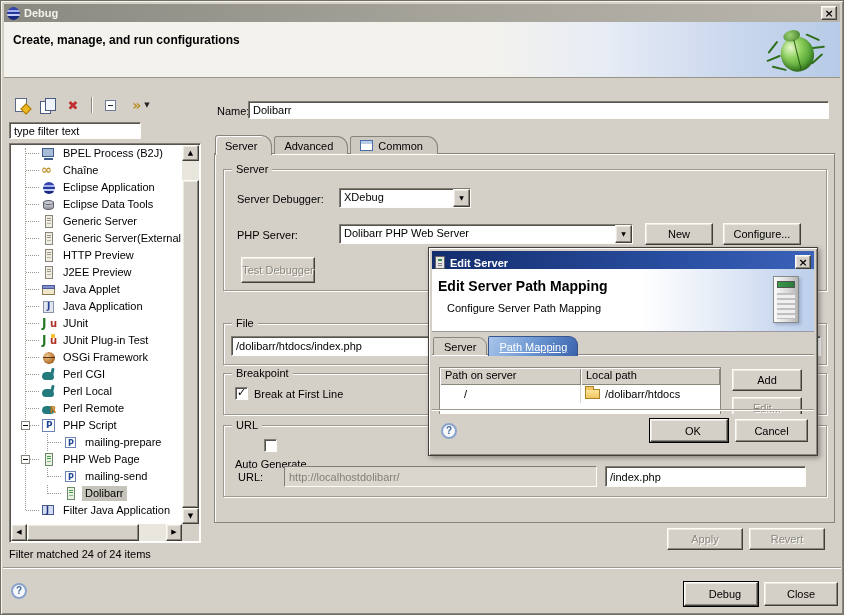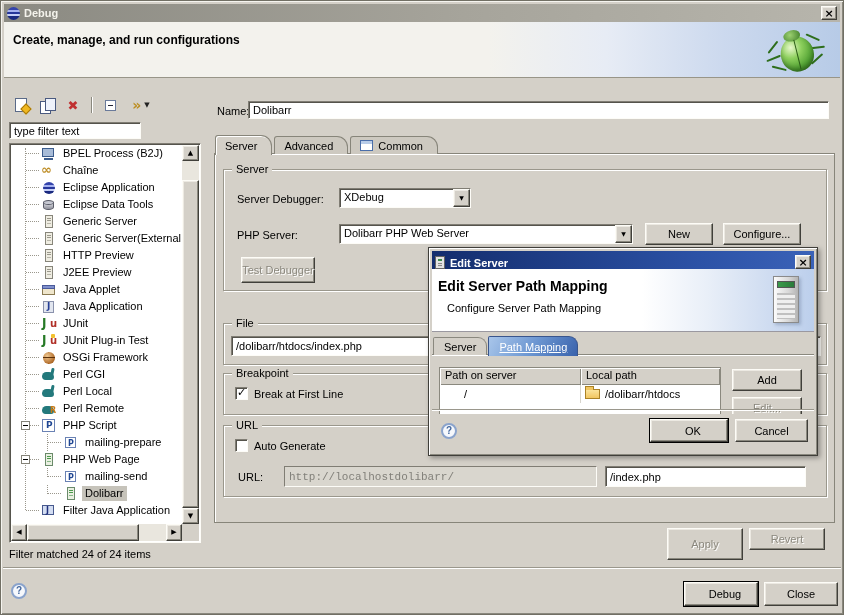--- a/index.html
+++ b/index.html
@@ -164,7 +164,7 @@
   #grp-url{left:222px;top:424px;width:604px;height:72px;}
   .cbrow{position:absolute;display:flex;align-items:center;gap:6px;}
   #row-break{left:234px;top:386px;}
-  #row-auto{left:234px;top:438px;}
+  #row-auto{left:234px;top:438px;flex-direction:column;}
   .cb{width:13px;height:13px;background:#fff;border:1px solid;border-color:#807d74 #fdfcf7 #fdfcf7 #807d74;
     box-shadow:inset 1px 1px 0 #55534c;display:flex;align-items:center;justify-content:center;}
   .cb .mark{visibility:hidden;font:bold 11px/11px "DejaVu Sans",sans-serif;margin-top:-2px;}

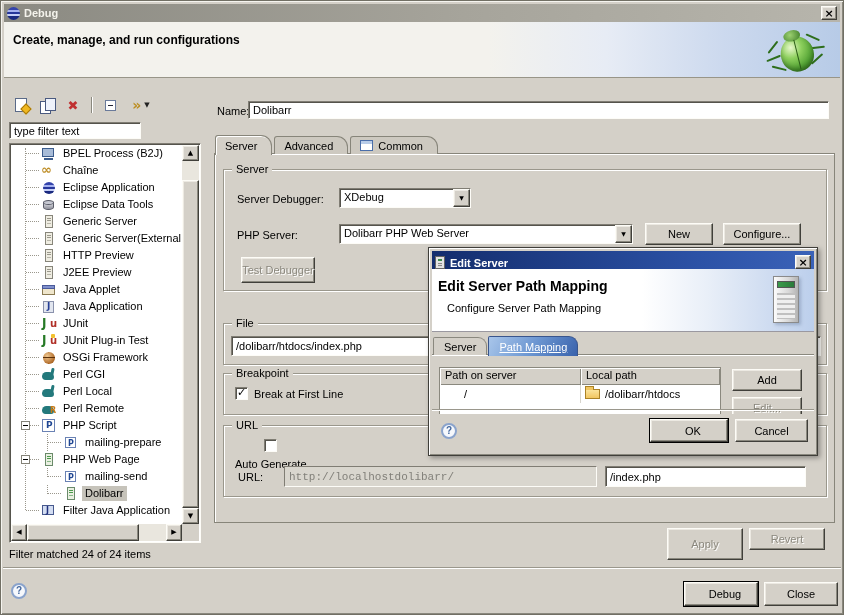--- a/index.html
+++ b/index.html
@@ -170,7 +170,7 @@
   .cb .mark{visibility:hidden;font:bold 11px/11px "DejaVu Sans",sans-serif;margin-top:-2px;}
   .cb.checked .mark{visibility:visible;}
   .lbl-url{position:absolute;left:237px;top:470px;}
-  #url-base{position:absolute;left:283px;top:465px;width:313px;height:21px;font-family:Liberation Mono, monospace;}
+  #url-base{position:absolute;left:283px;top:465px;width:313px;height:21px;}
   #url-path{position:absolute;left:604px;top:465px;width:201px;height:21px;}
   #btn-apply{position:absolute;left:666px;top:527px;width:76px;height:32px;}
   #btn-revert{position:absolute;left:748px;top:527px;width:76px;height:22px;}

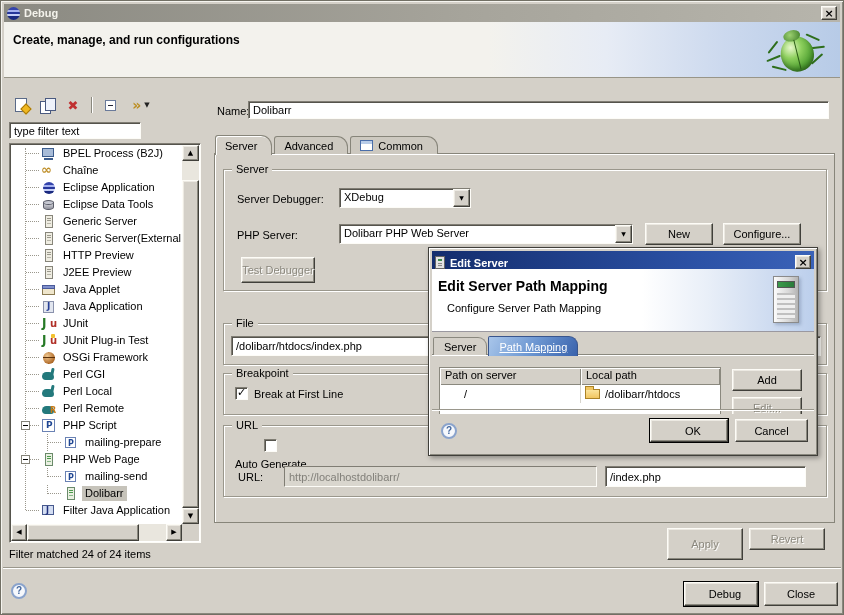--- a/index.html
+++ b/index.html
@@ -172,7 +172,7 @@
   .lbl-url{position:absolute;left:237px;top:470px;}
   #url-base{position:absolute;left:283px;top:465px;width:313px;height:21px;}
   #url-path{position:absolute;left:604px;top:465px;width:201px;height:21px;}
-  #btn-apply{position:absolute;left:666px;top:527px;width:76px;height:32px;}
+  #btn-apply{position:absolute;left:666px;top:527px;width:76px;height:22px;}
   #btn-revert{position:absolute;left:748px;top:527px;width:76px;height:22px;}
 
   .fsep{position:absolute;left:2px;top:566px;right:2px;height:2px;border-top:1px solid #9a978c;border-bottom:1px solid #fff;}

